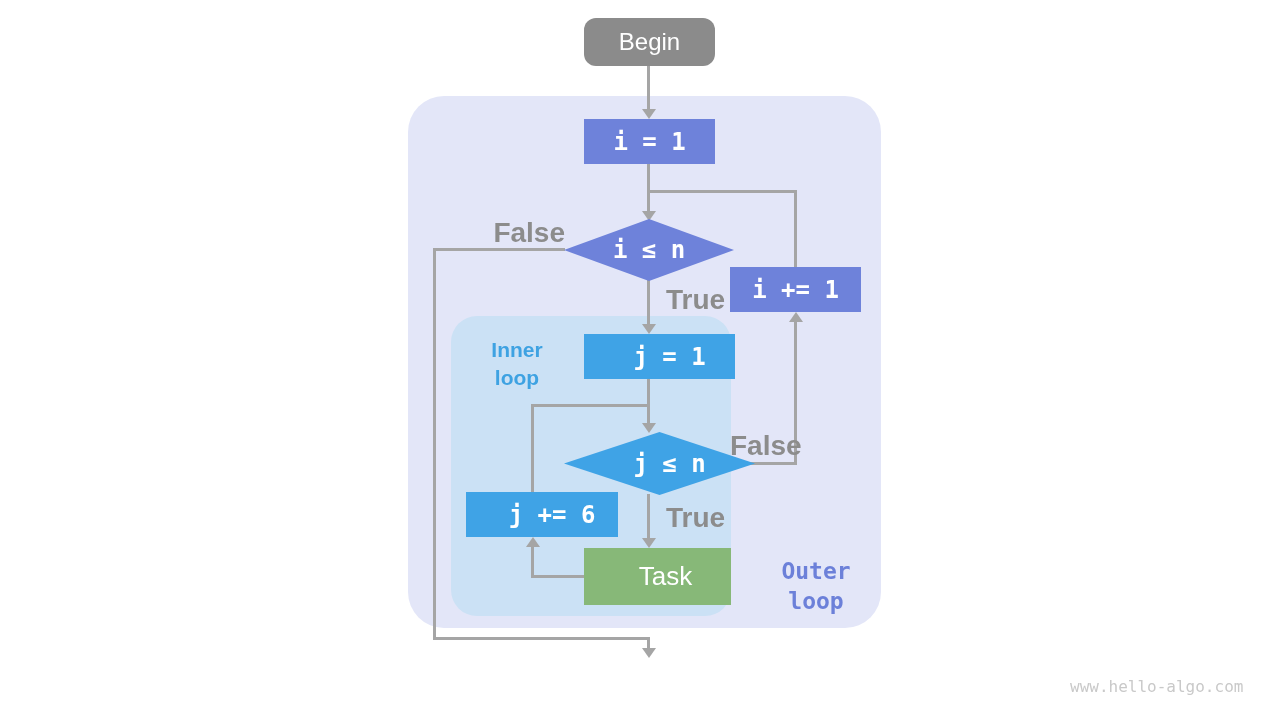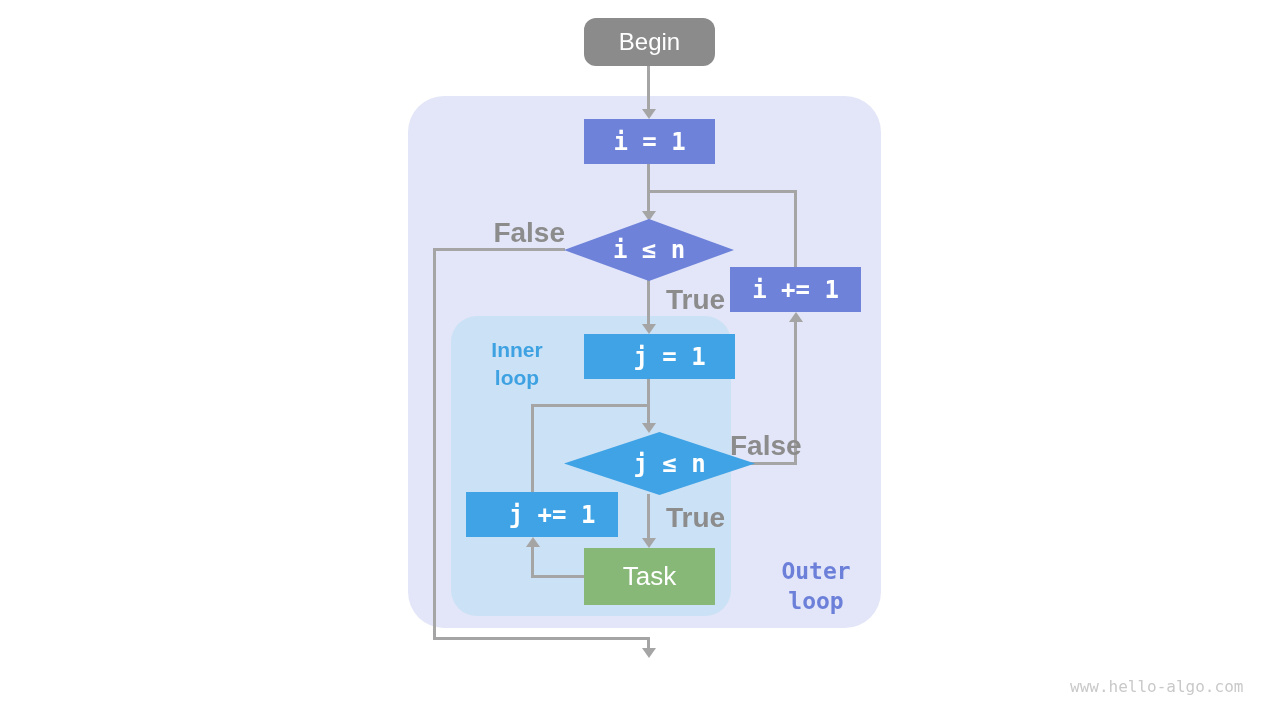--- a/index.html
+++ b/index.html
@@ -82,7 +82,7 @@
 
   <div class="node code inner-node diamond" style="left:556px;top:432px;width:171px;height:63px;">j ≤ n</div>
 
-  <div class="node code inner-node" style="left:458px;top:492px;width:132px;height:45px;">j += 1</div>
+  <div class="node code inner-node" style="left:458px;top:492px;width:132px;height:45px;">j += 6</div>
 
   <div class="node task" style="left:576px;top:548px;width:131px;height:57px;">Task</div>
 

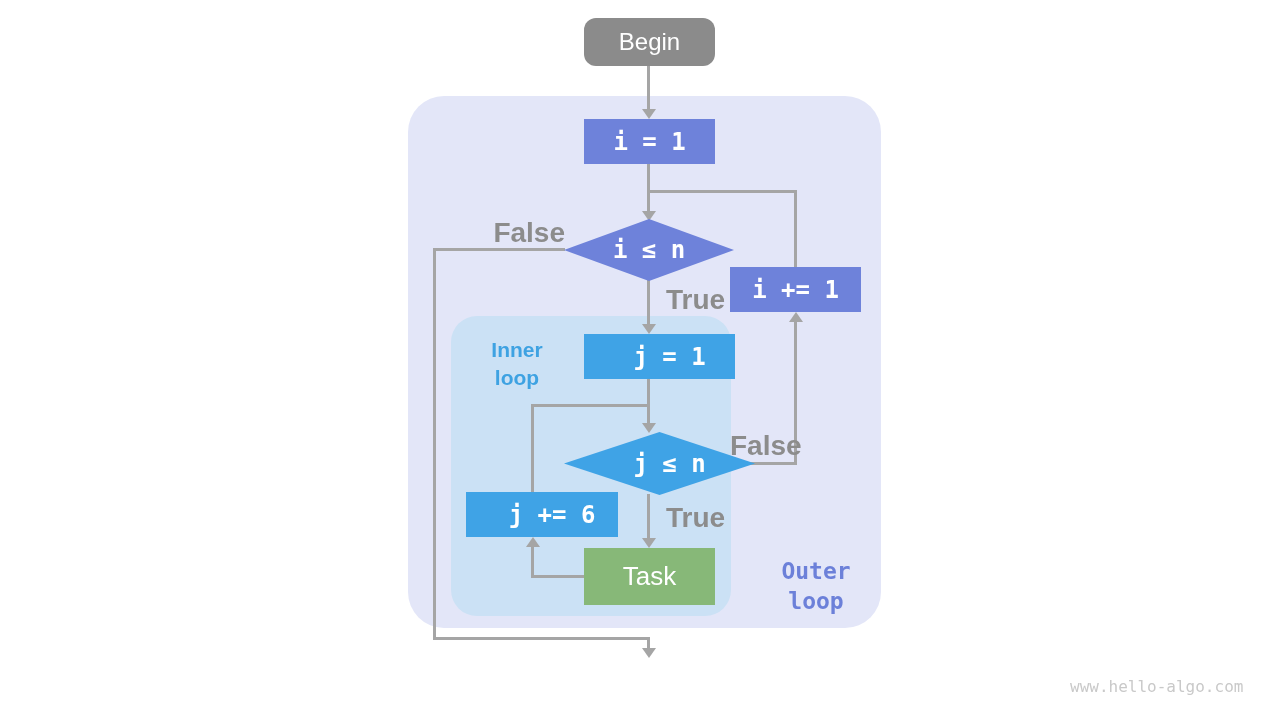--- a/index.html
+++ b/index.html
@@ -17,7 +17,7 @@
   .code{font-family:"DejaVu Sans Mono",monospace;font-weight:bold;font-size:24px;}
   .outer-node{background:var(--outer-node,#6e82da);}
   .inner-node{background:var(--inner-node,#3fa3e6);padding-left:20px;}
-  .task{background:var(--task-node,#87b878);font-size:26px;}
+  .task{background:var(--task-node,#87b878);font-size:26px;padding-left:16px;}
   .diamond{clip-path:polygon(50% 0,100% 50%,50% 100%,0 50%);}
   .branch{position:absolute;font-weight:bold;font-size:28px;color:var(--branch-text,#8c8c8c);}
   .looplabel{position:absolute;text-align:center;font-weight:bold;}

